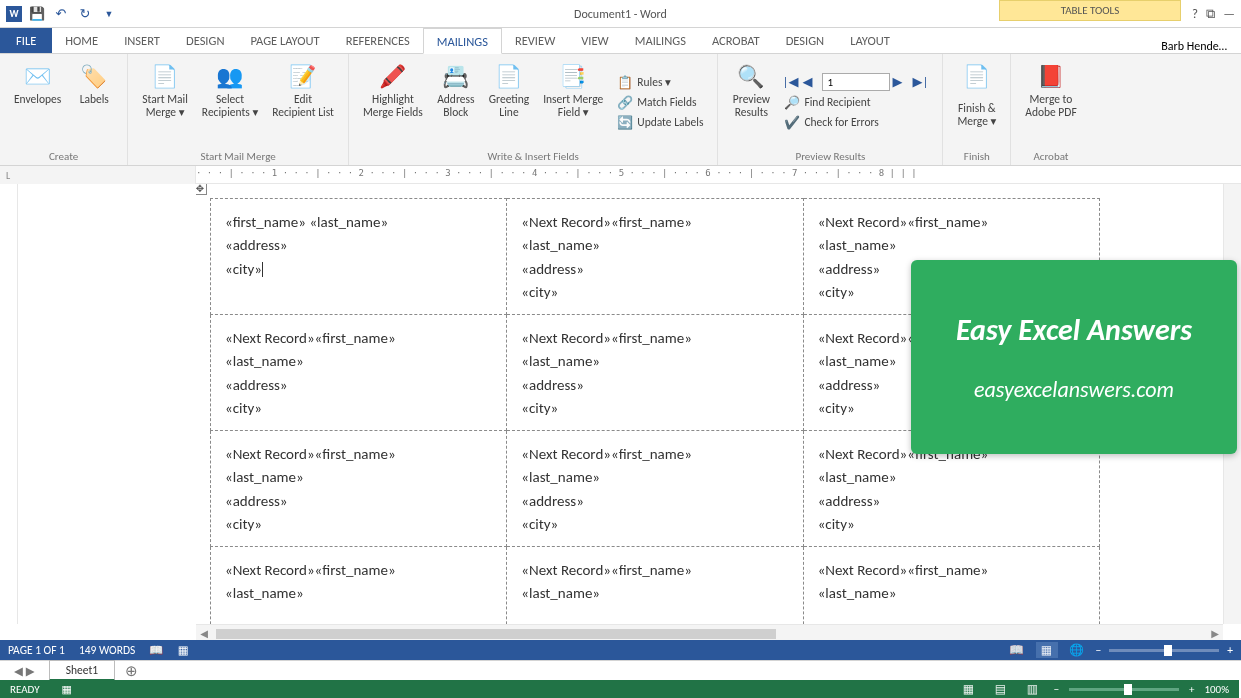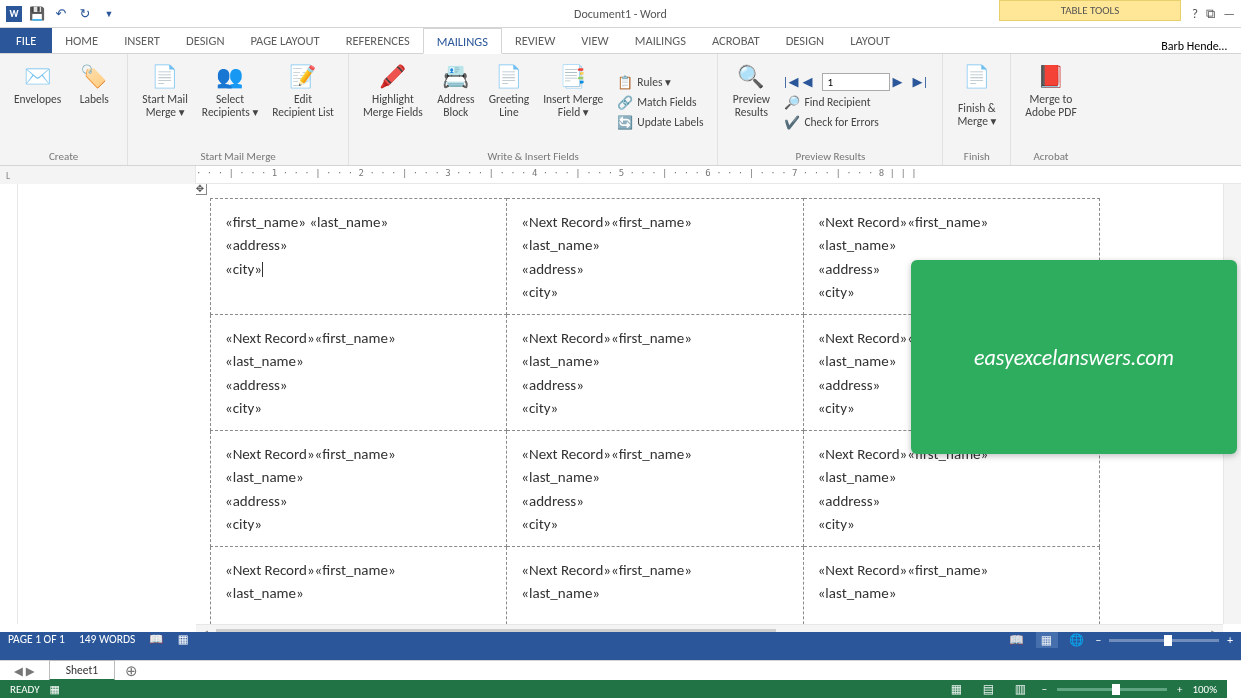--- a/index.html
+++ b/index.html
@@ -333,6 +333,7 @@
 <div class="doc-scroll"></div>
 
 <div class="watermark">
+  <div class="t1">Easy Excel Answers</div>
   <div class="t2">easyexcelanswers.com</div>
 </div>
 

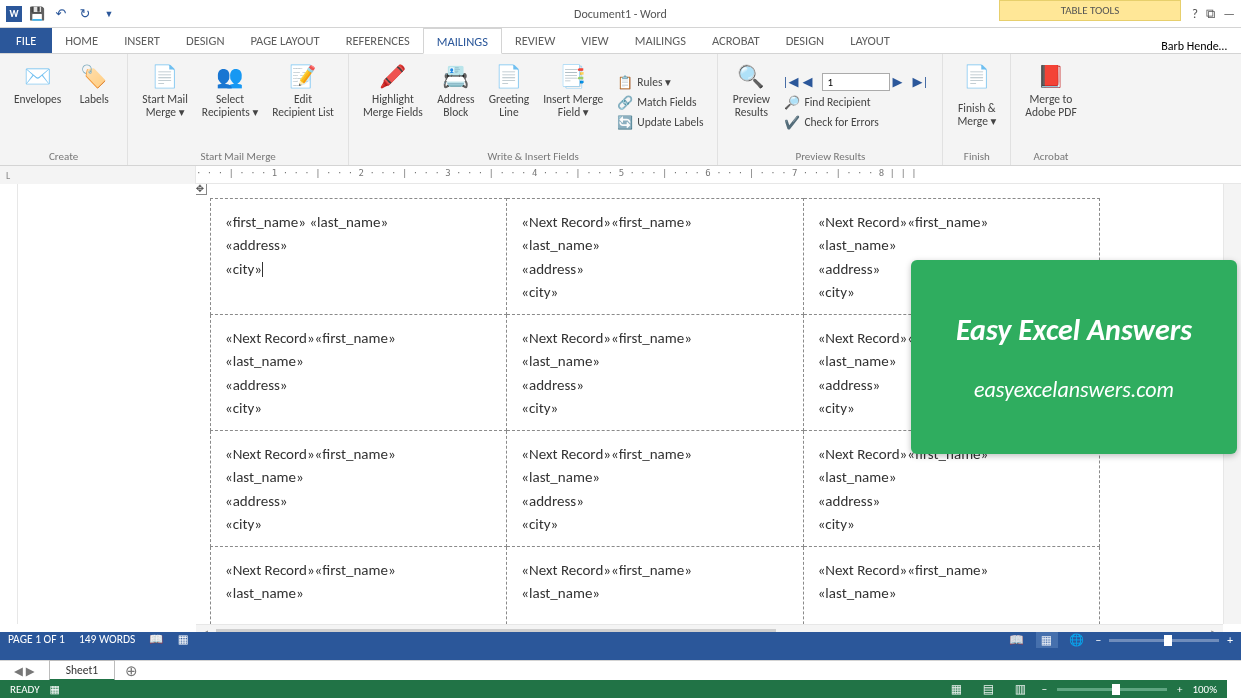--- a/index.html
+++ b/index.html
@@ -63,7 +63,7 @@
 .watermark .t2 { font-size:22px; font-style:italic;}
 
 
-.word-status { position:absolute; left:0; right:0; bottom:38px; height:28px; background:#2b579a; color:#fff; font-size:11.5px; display:flex; align-items:flex-start; padding:0 8px; gap:14px;}
+.word-status { position:absolute; left:0; right:0; bottom:38px; height:20px; background:#2b579a; color:#fff; font-size:11.5px; display:flex; align-items:center; padding:0 8px; gap:14px;}
 .word-status .right { margin-left:auto; display:flex; align-items:center; gap:8px;}
 .view-ico { width:22px; height:16px; display:flex; align-items:center; justify-content:center; font-size:12px; opacity:.9;}
 .zoom-slider { width:110px; height:3px; background:#6f8cbb; position:relative;}

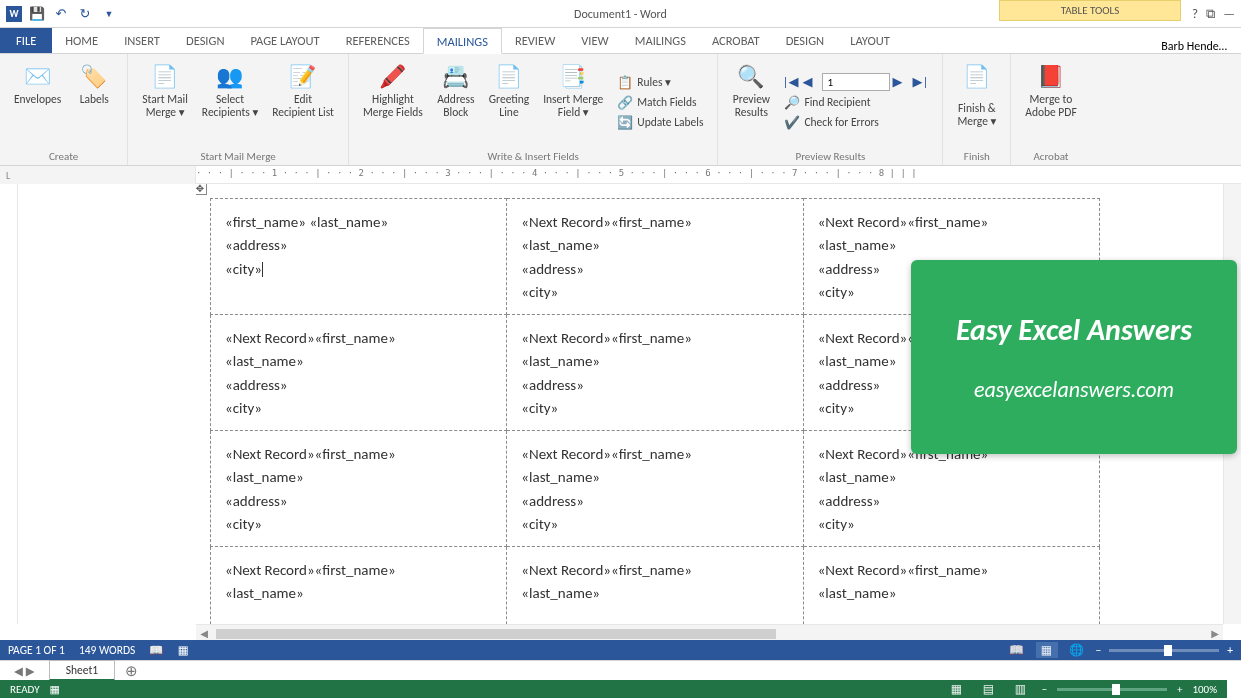--- a/index.html
+++ b/index.html
@@ -74,7 +74,7 @@
 .excel-tabs .navset { display:flex; gap:3px; padding:0 14px; color:#777;}
 .excel-tabs .sheet { padding:2px 16px; border:1px solid #bcbcbc; border-bottom:2px solid #217346; background:#fff; color:#333;}
 .excel-tabs .plus { padding:0 10px; color:#777; font-size:15px;}
-.excel-status { position:absolute; left:0; right:14px; bottom:0; height:18px; background:#217346; color:#fff; font-size:11px; display:flex; align-items:center; padding:0 10px;}
+.excel-status { position:absolute; left:0; right:2px; bottom:0; height:18px; background:#217346; color:#fff; font-size:11px; display:flex; align-items:center; padding:0 10px;gap:12px;}
 .excel-status .right { margin-left:auto; display:flex; align-items:center; gap:10px;}
 .zoom-slider2 { width:110px; height:3px; background:#5fa581; position:relative;}
 .zoom-slider2 .knob { position:absolute; left:50%; top:-4px; width:8px; height:11px; background:#fff;}

